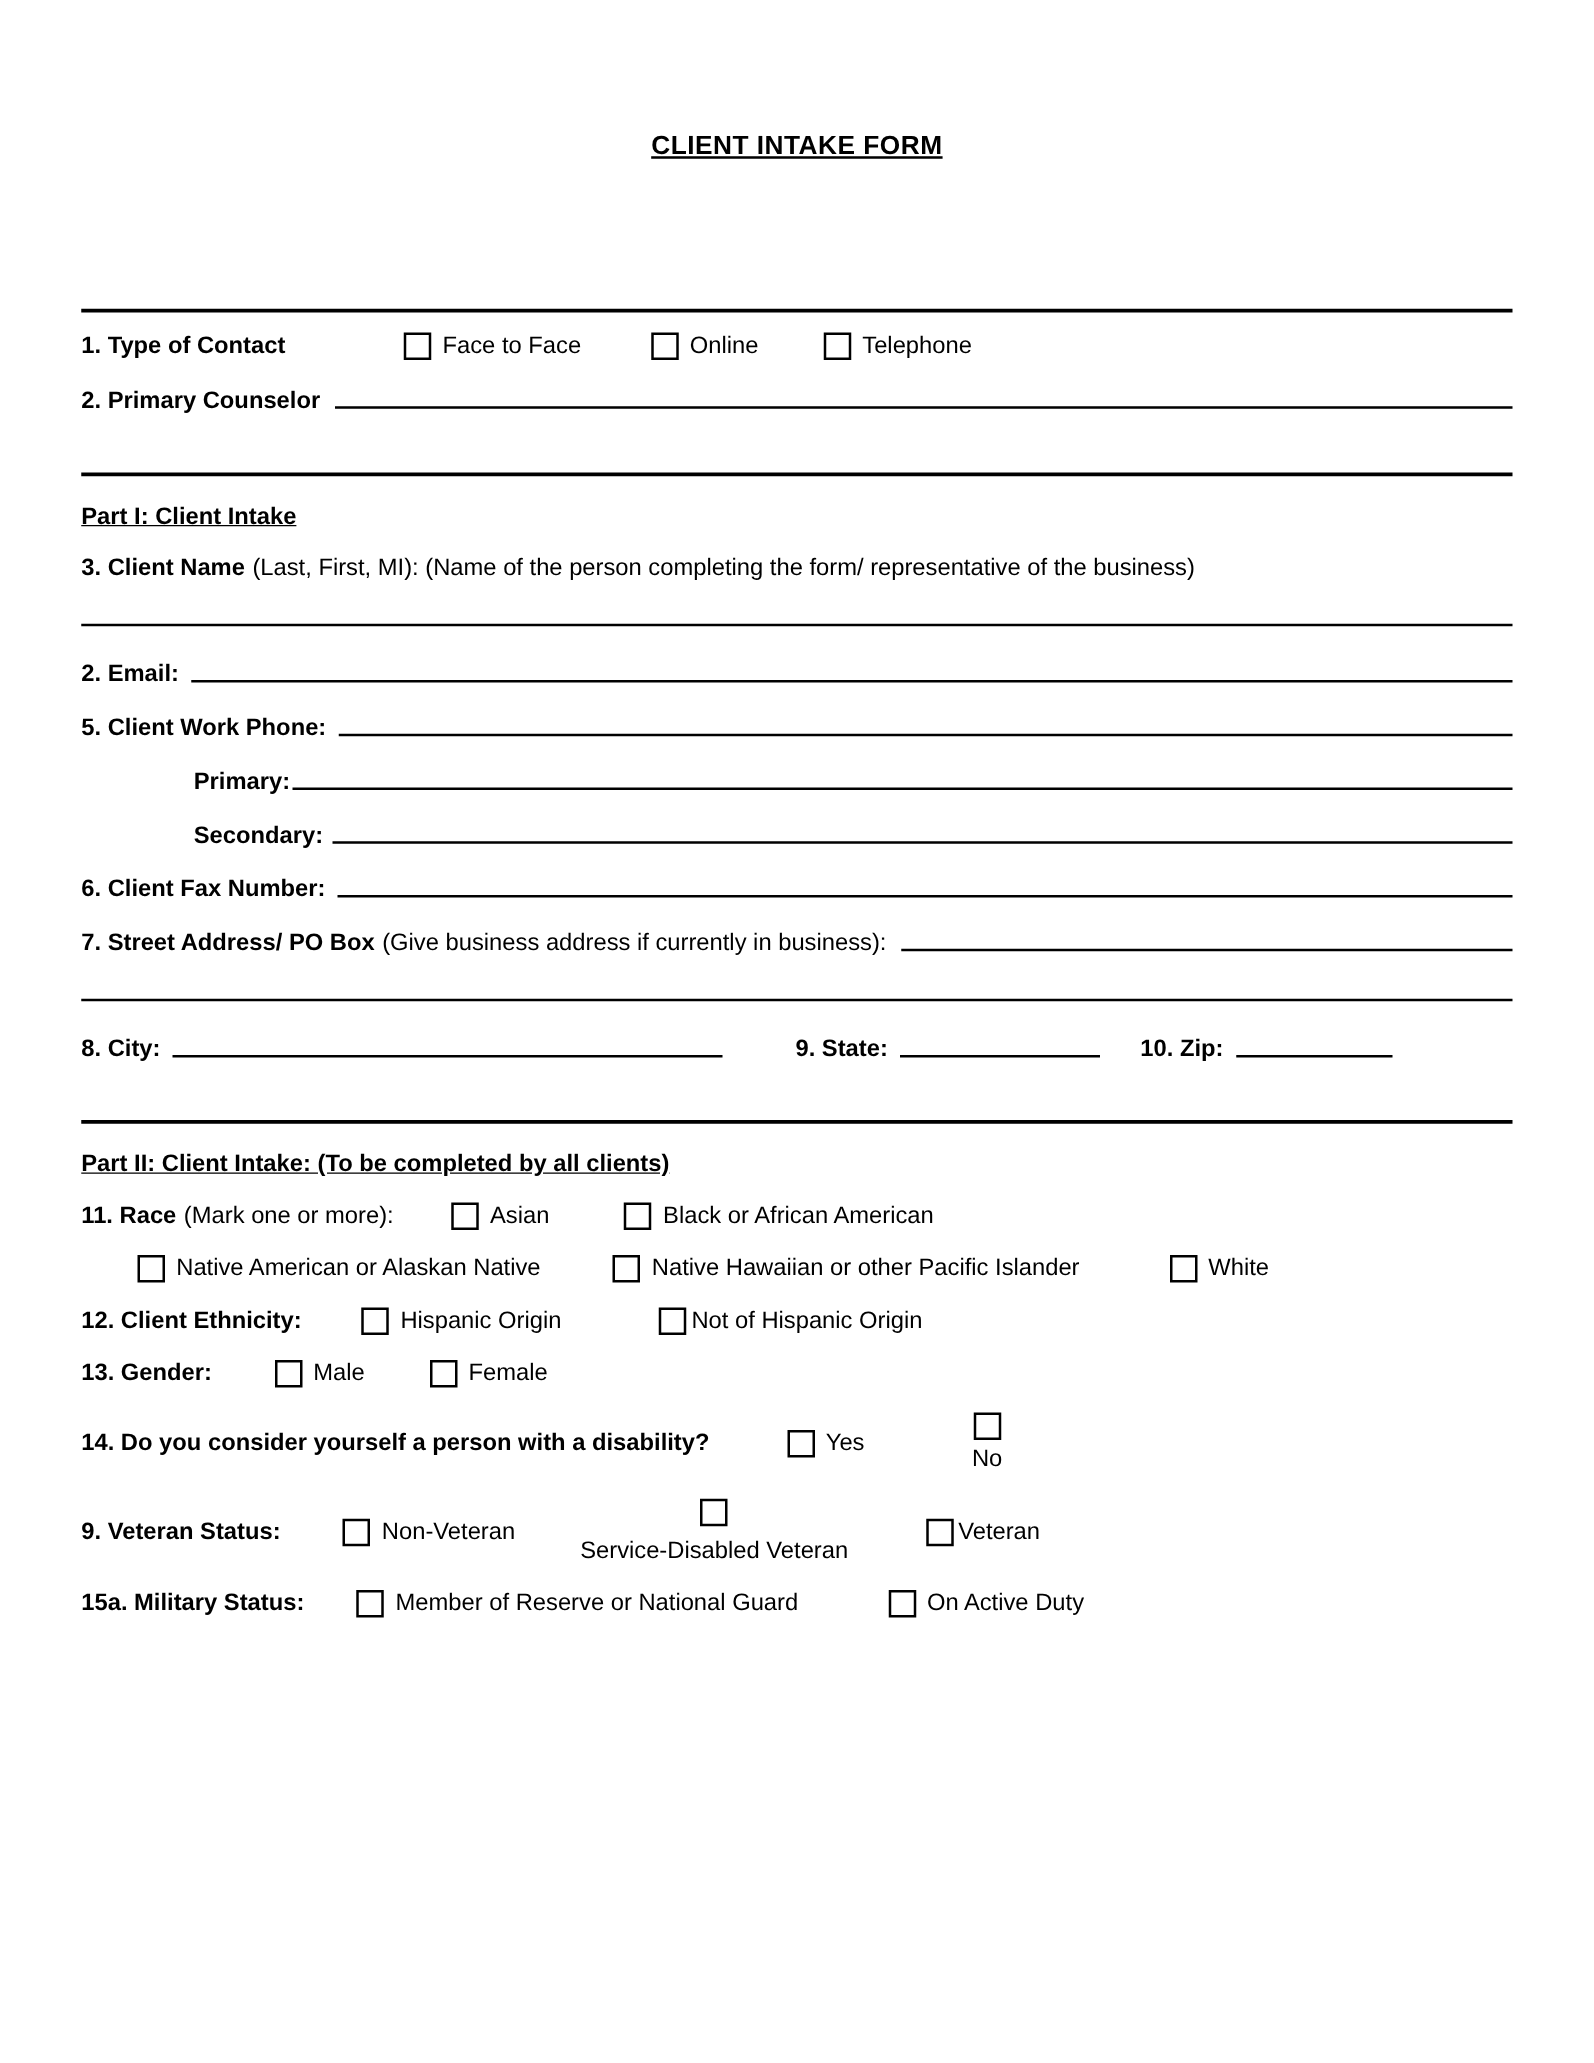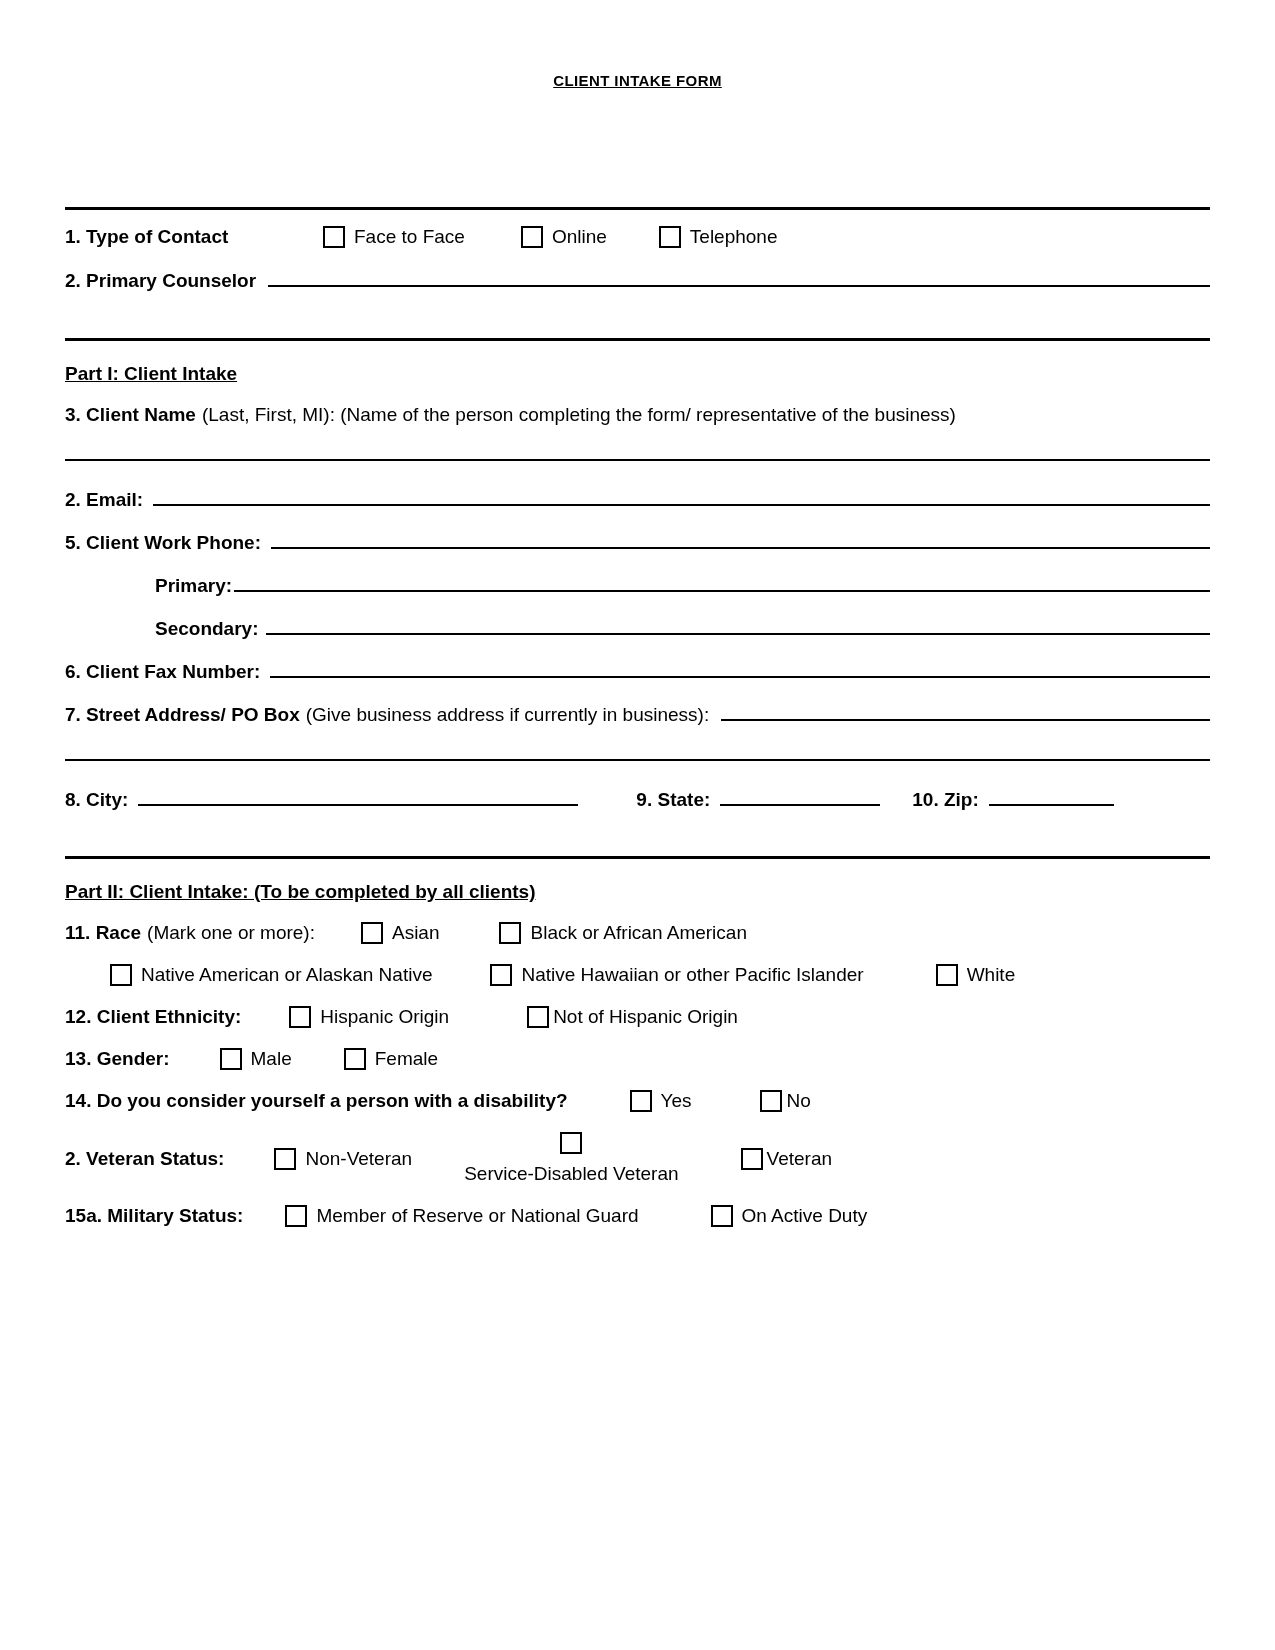--- a/index.html
+++ b/index.html
@@ -23,11 +23,11 @@
   }
   .title {
     text-align: center;
-    font-size: 15px;
+    font-size: 21px;
     font-weight: bold;
     text-decoration: underline;
     letter-spacing: 0.4px;
-    margin-top: 72px;
+    margin-top: 105px;
   }
   .rule {
     border-top: 3.5px solid #000;

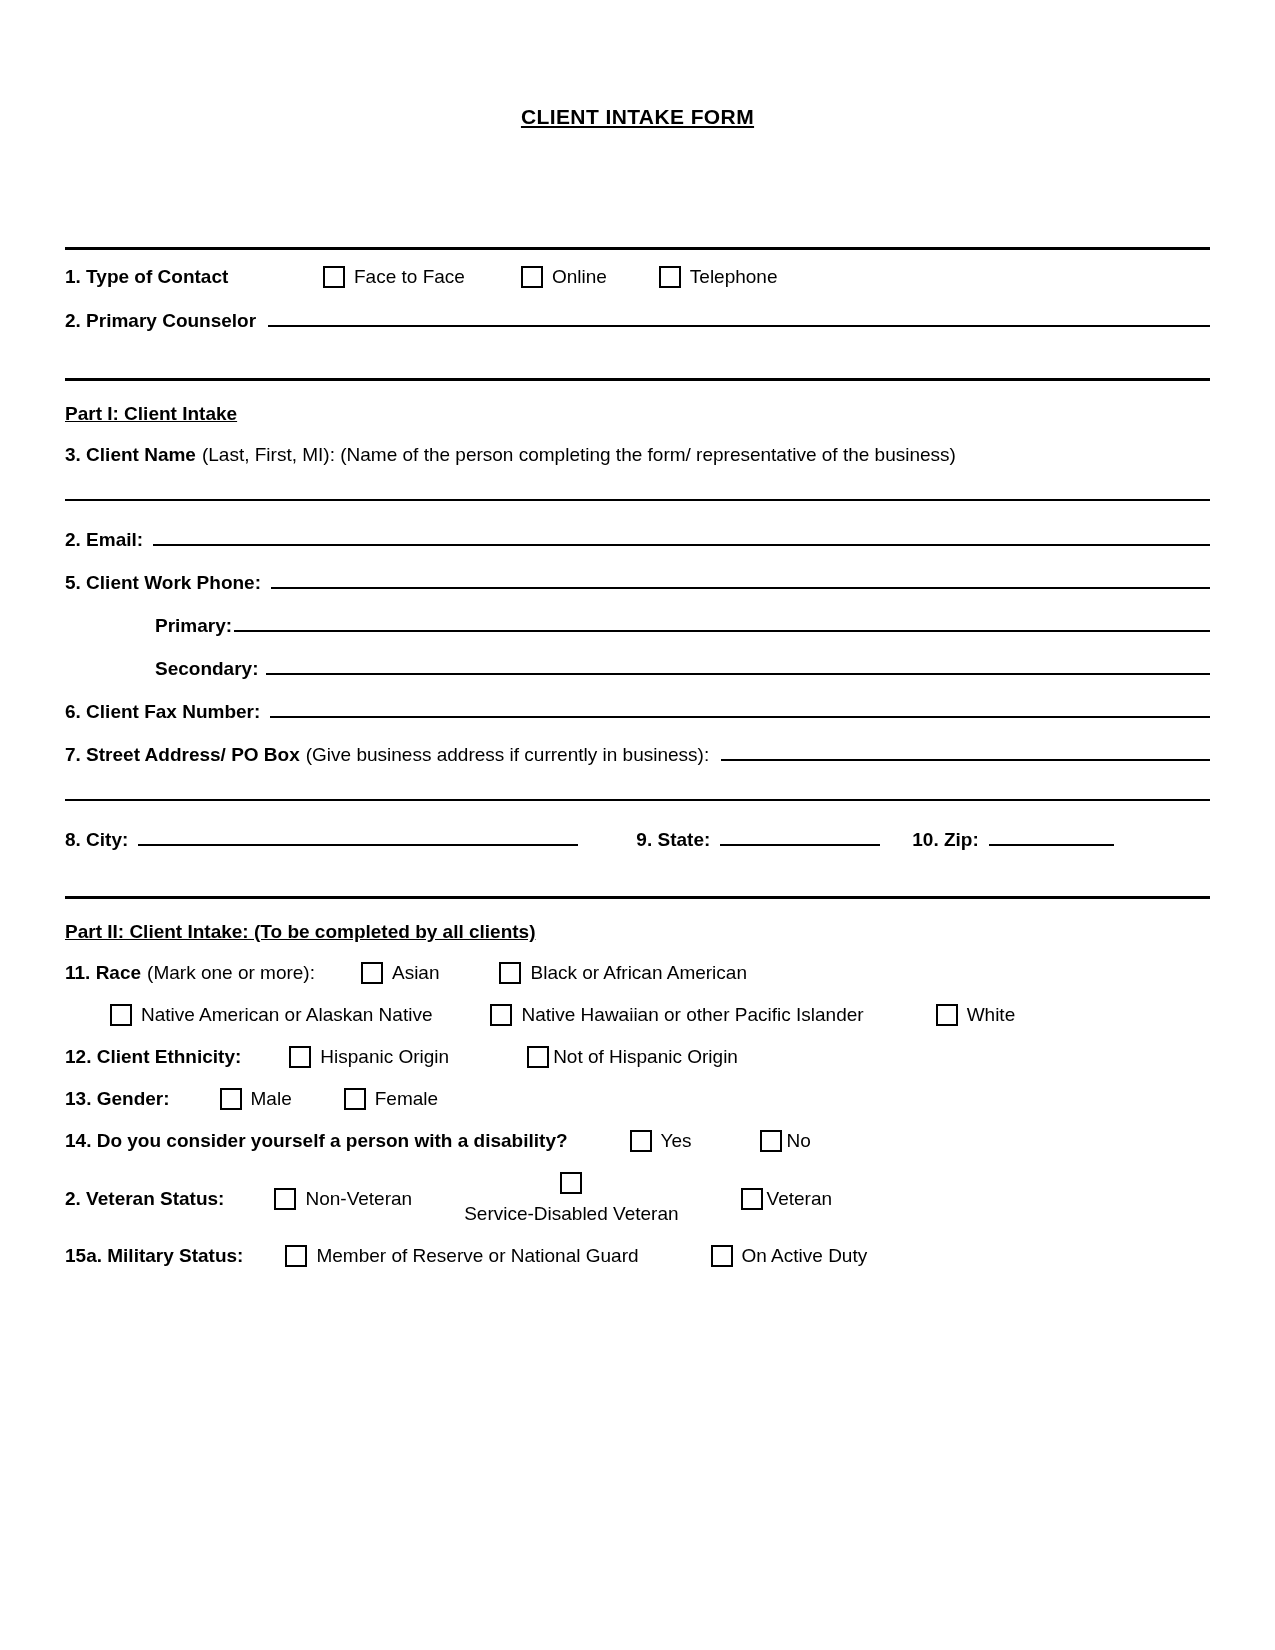--- a/index.html
+++ b/index.html
@@ -223,7 +223,7 @@
       <span class="cb"></span>
       <span>Yes</span>
     </span>
-    <span class="cb-item" style="margin-left:68px; gap:5px;">
+    <span class="cb-item" style="margin-left:86px; gap:5px;flex-direction:column;">
       <span class="cb"></span>
       <span>No</span>
     </span>

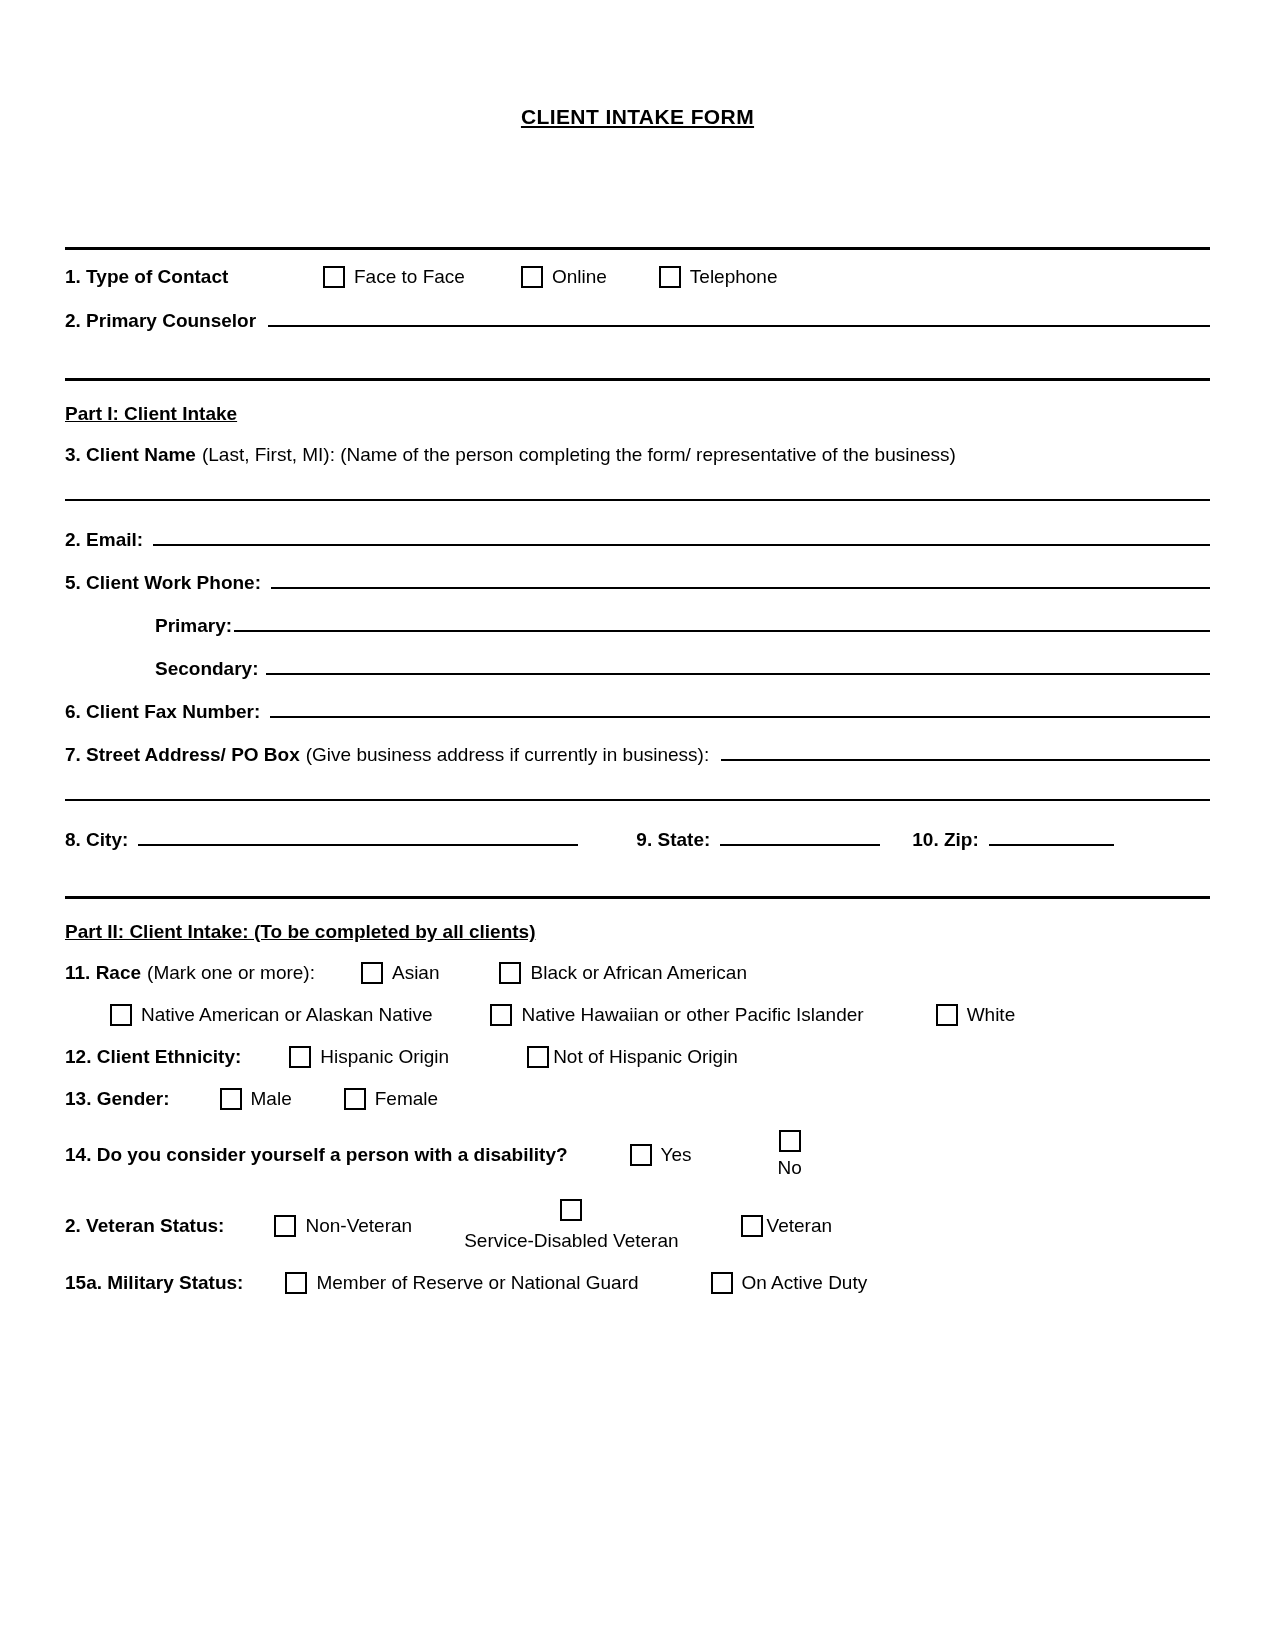--- a/index.html
+++ b/index.html
@@ -230,7 +230,7 @@
   </div>
 
   <div class="row" style="margin-top:20px;">
-    <span class="lbl-b">2. Veteran Status:</span>
+    <span class="lbl-b">9. Veteran Status:</span>
     <span class="cb-item" style="margin-left:50px;">
       <span class="cb"></span>
       <span>Non-Veteran</span>

